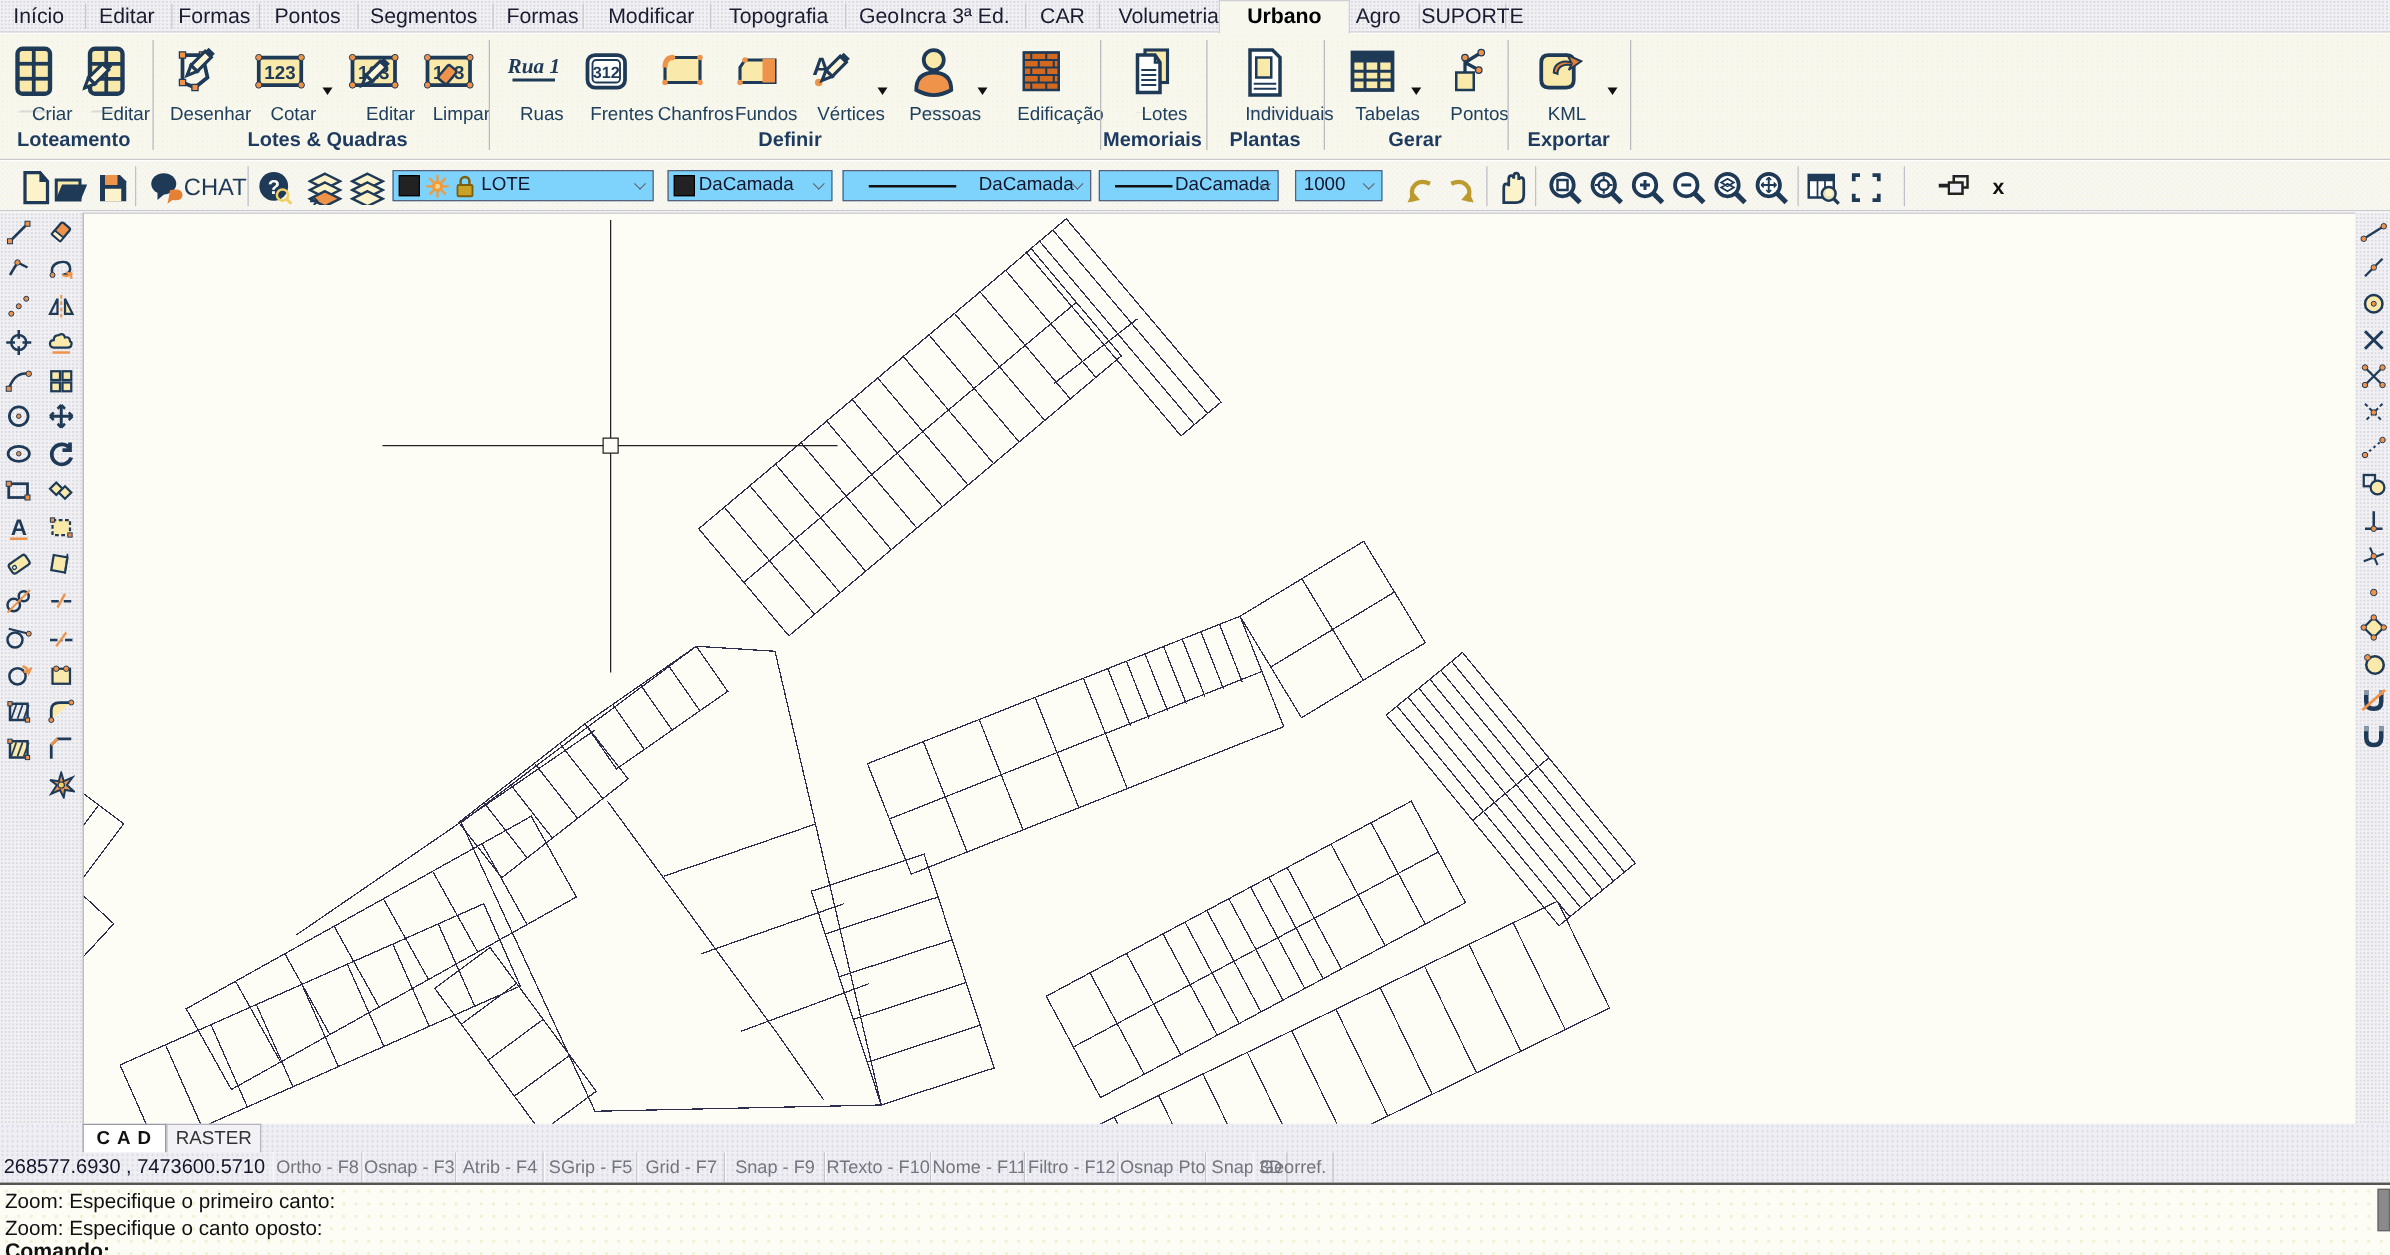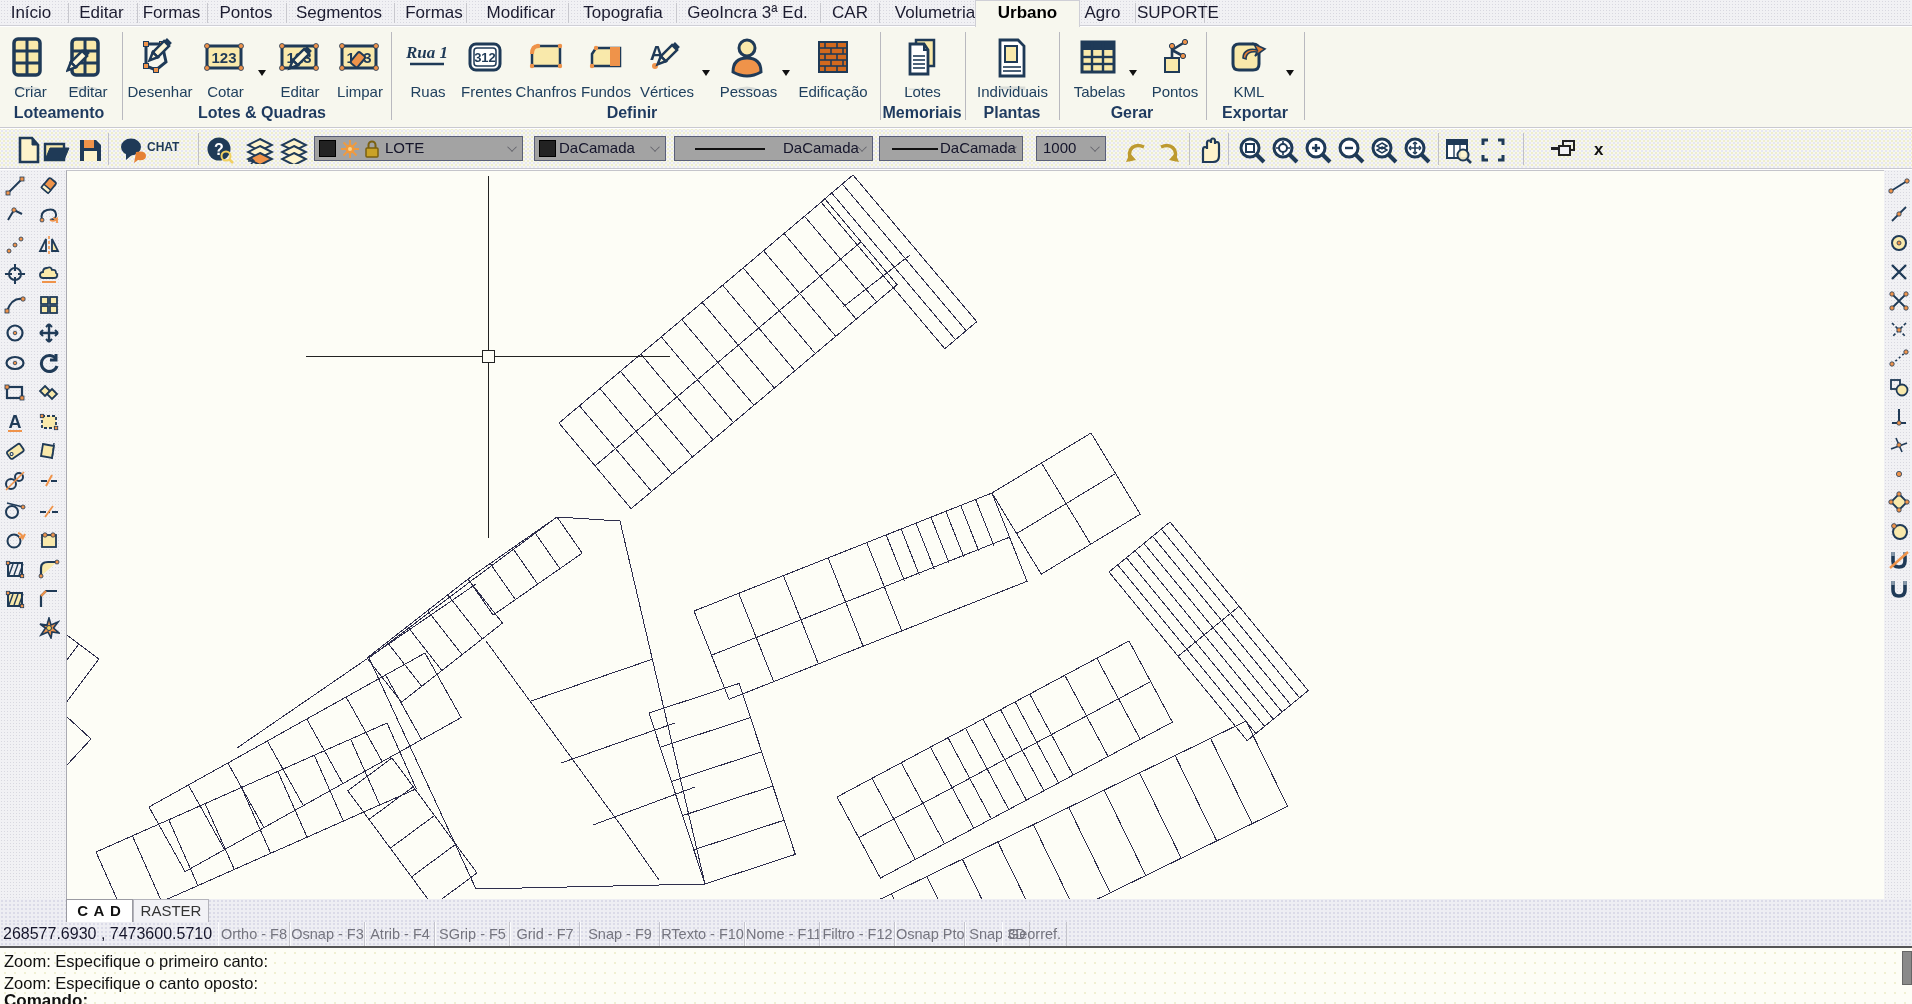--- a/index.html
+++ b/index.html
@@ -10,7 +10,7 @@
 .texcmd{background-color:#fdfdf6;background-image:radial-gradient(circle,#f0f0d2 18%,rgba(0,0,0,0) 20%);background-size:10px 10px}
 .menuitem{position:absolute;top:0;height:26px;line-height:26px;text-align:center;font-size:17px;color:#1c1c30}
 .msep{position:absolute;top:3px;height:20px;width:1px;background:#c8c8ce}
-.riblab{position:absolute;top:83px;height:17px;line-height:17px;text-align:center;font-size:15px;color:#20405e}
+.riblab{position:absolute;top:83px;height:17px;line-height:17px;text-align:right;font-size:15px;color:#20405e}
 .ribtitle{position:absolute;top:103px;height:19px;line-height:19px;text-align:center;font-size:16px;font-weight:bold;color:#1e3a5f}
 .gsep{position:absolute;top:32px;height:88px;width:1px;background:#b9b9bf}
 .caret{position:absolute;width:0;height:0;border-left:4.5px solid rgba(0,0,0,0);border-right:4.5px solid rgba(0,0,0,0);border-top:6px solid #111}

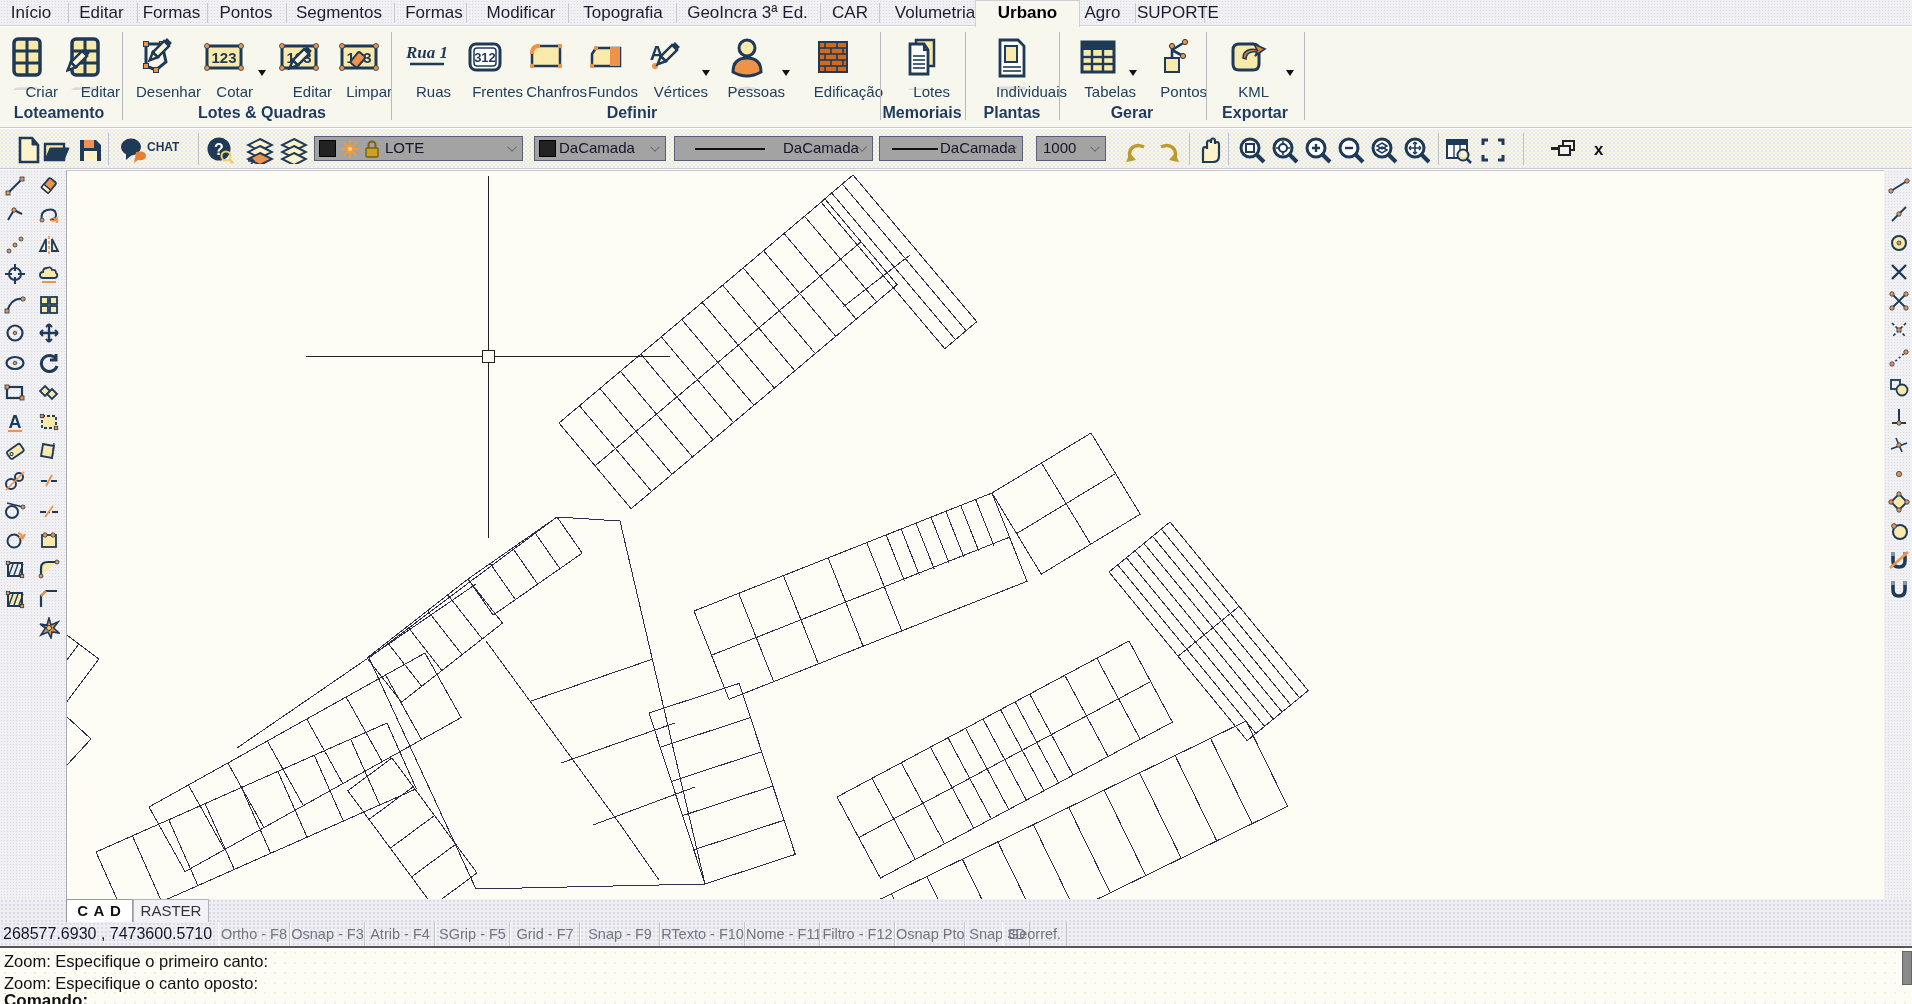--- a/index.html
+++ b/index.html
@@ -519,7 +519,7 @@
       <path d="M24 19 L24 24 L19 24" fill="none" stroke="#1f3a57" stroke-width="3"></path>
       <path d="M9 24 L4 24 L4 19" fill="none" stroke="#1f3a57" stroke-width="3"></path>
     </svg></div>
-<div class="abs" style="left:147px;top:140px;font-size:12px;font-weight:bold;color:#1f3a57">CHAT</div>
+<div class="abs" style="left:147px;top:140px;font-size:19px;font-weight:normal;color:#1f3a57">CHAT</div>
 <div class="abs" style="left:108px;top:133px;width:1px;height:32px;background:#c0c0c8"></div>
 <div class="abs" style="left:198px;top:133px;width:1px;height:32px;background:#c0c0c8"></div>
 <div class="abs" style="left:1189px;top:133px;width:1px;height:32px;background:#c0c0c8"></div>

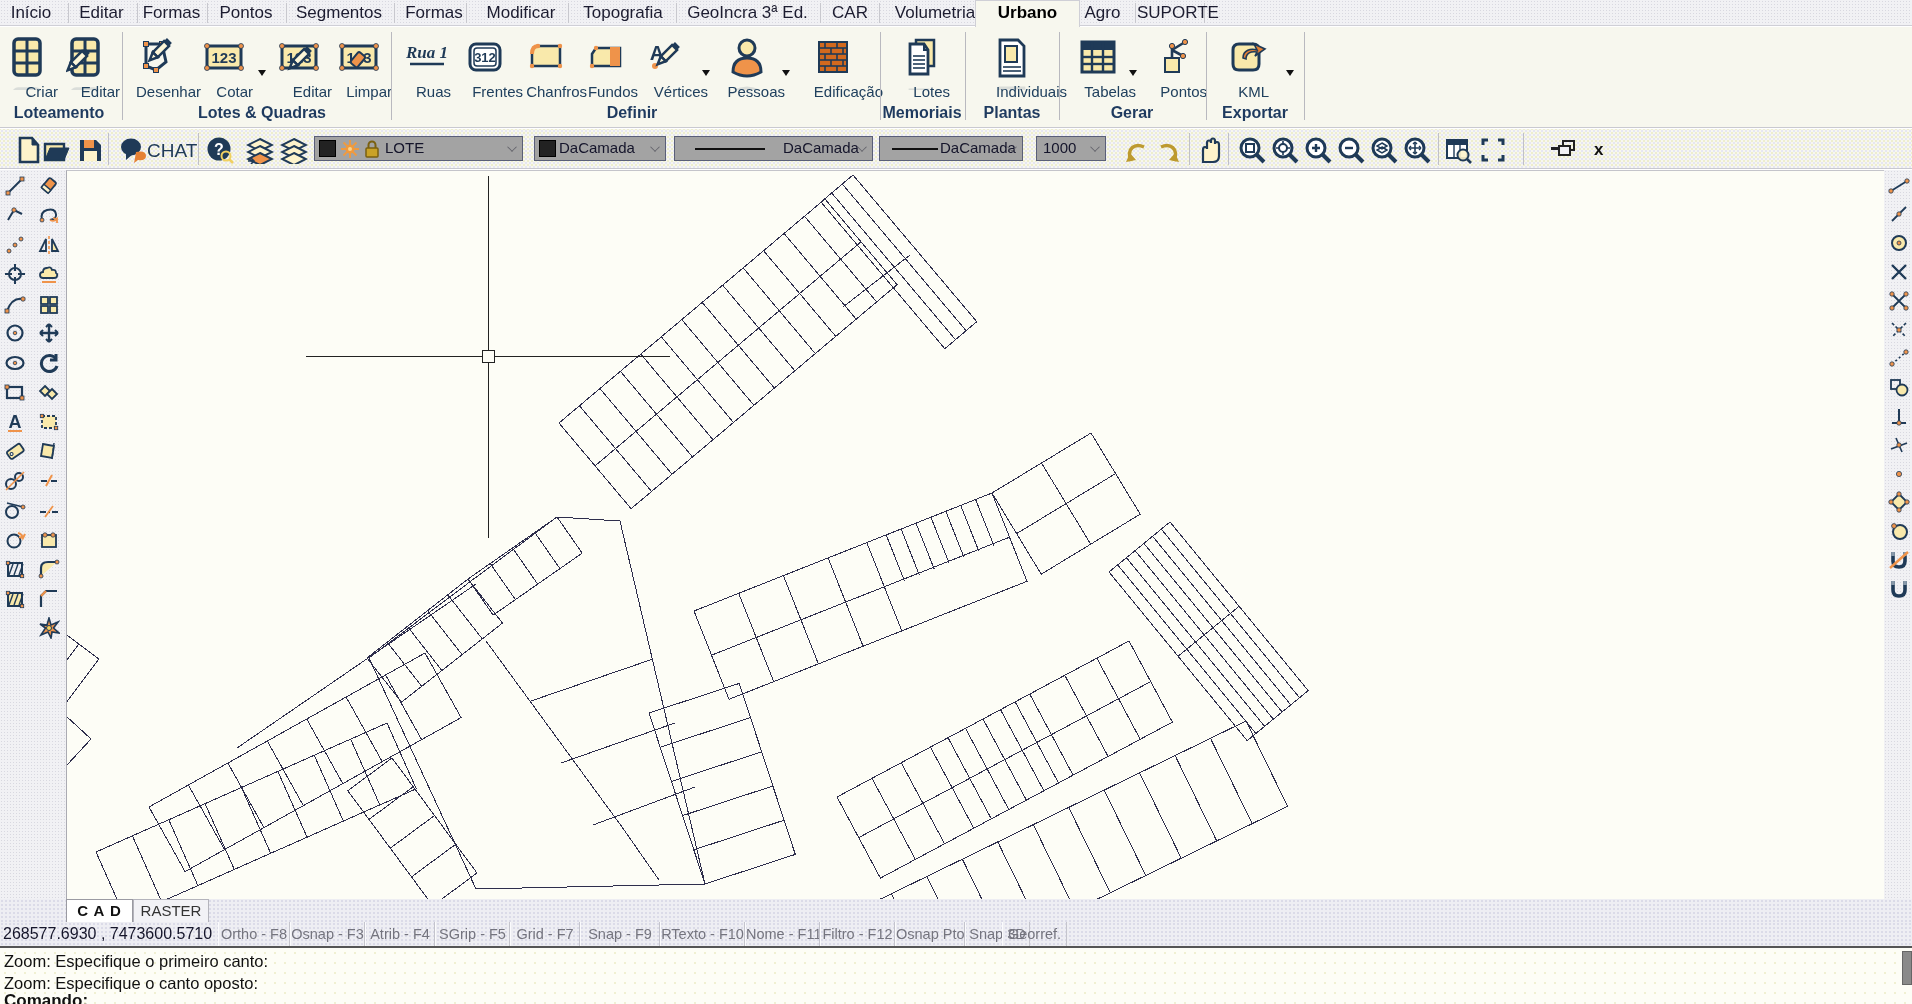--- a/index.html
+++ b/index.html
@@ -14,7 +14,7 @@
 .ribtitle{position:absolute;top:103px;height:19px;line-height:19px;text-align:center;font-size:16px;font-weight:bold;color:#1e3a5f}
 .gsep{position:absolute;top:32px;height:88px;width:1px;background:#b9b9bf}
 .caret{position:absolute;width:0;height:0;border-left:4.5px solid rgba(0,0,0,0);border-right:4.5px solid rgba(0,0,0,0);border-top:6px solid #111}
-.combo{position:absolute;top:136px;height:25px;background:#a3a3a3;border:1px solid #5a5f78;font-size:15px;color:#14142a}
+.combo{position:absolute;top:136px;height:25px;background:#7dd3fc;border:1px solid #5a5f78;font-size:15px;color:#14142a}
 .chev{position:absolute;right:6px;top:6px;width:8px;height:8px;border-right:1.7px solid #606068;border-bottom:1.7px solid #606068;transform:rotate(45deg) scale(0.85)}
 .sbtn{position:absolute;top:0;height:24px;line-height:24px;text-align:center;font-size:14.5px;color:#74747e;border-left:1px solid #fbfbfd;border-right:1px solid #c4c4cc;white-space:nowrap;overflow:hidden}
 </style></head><body>

